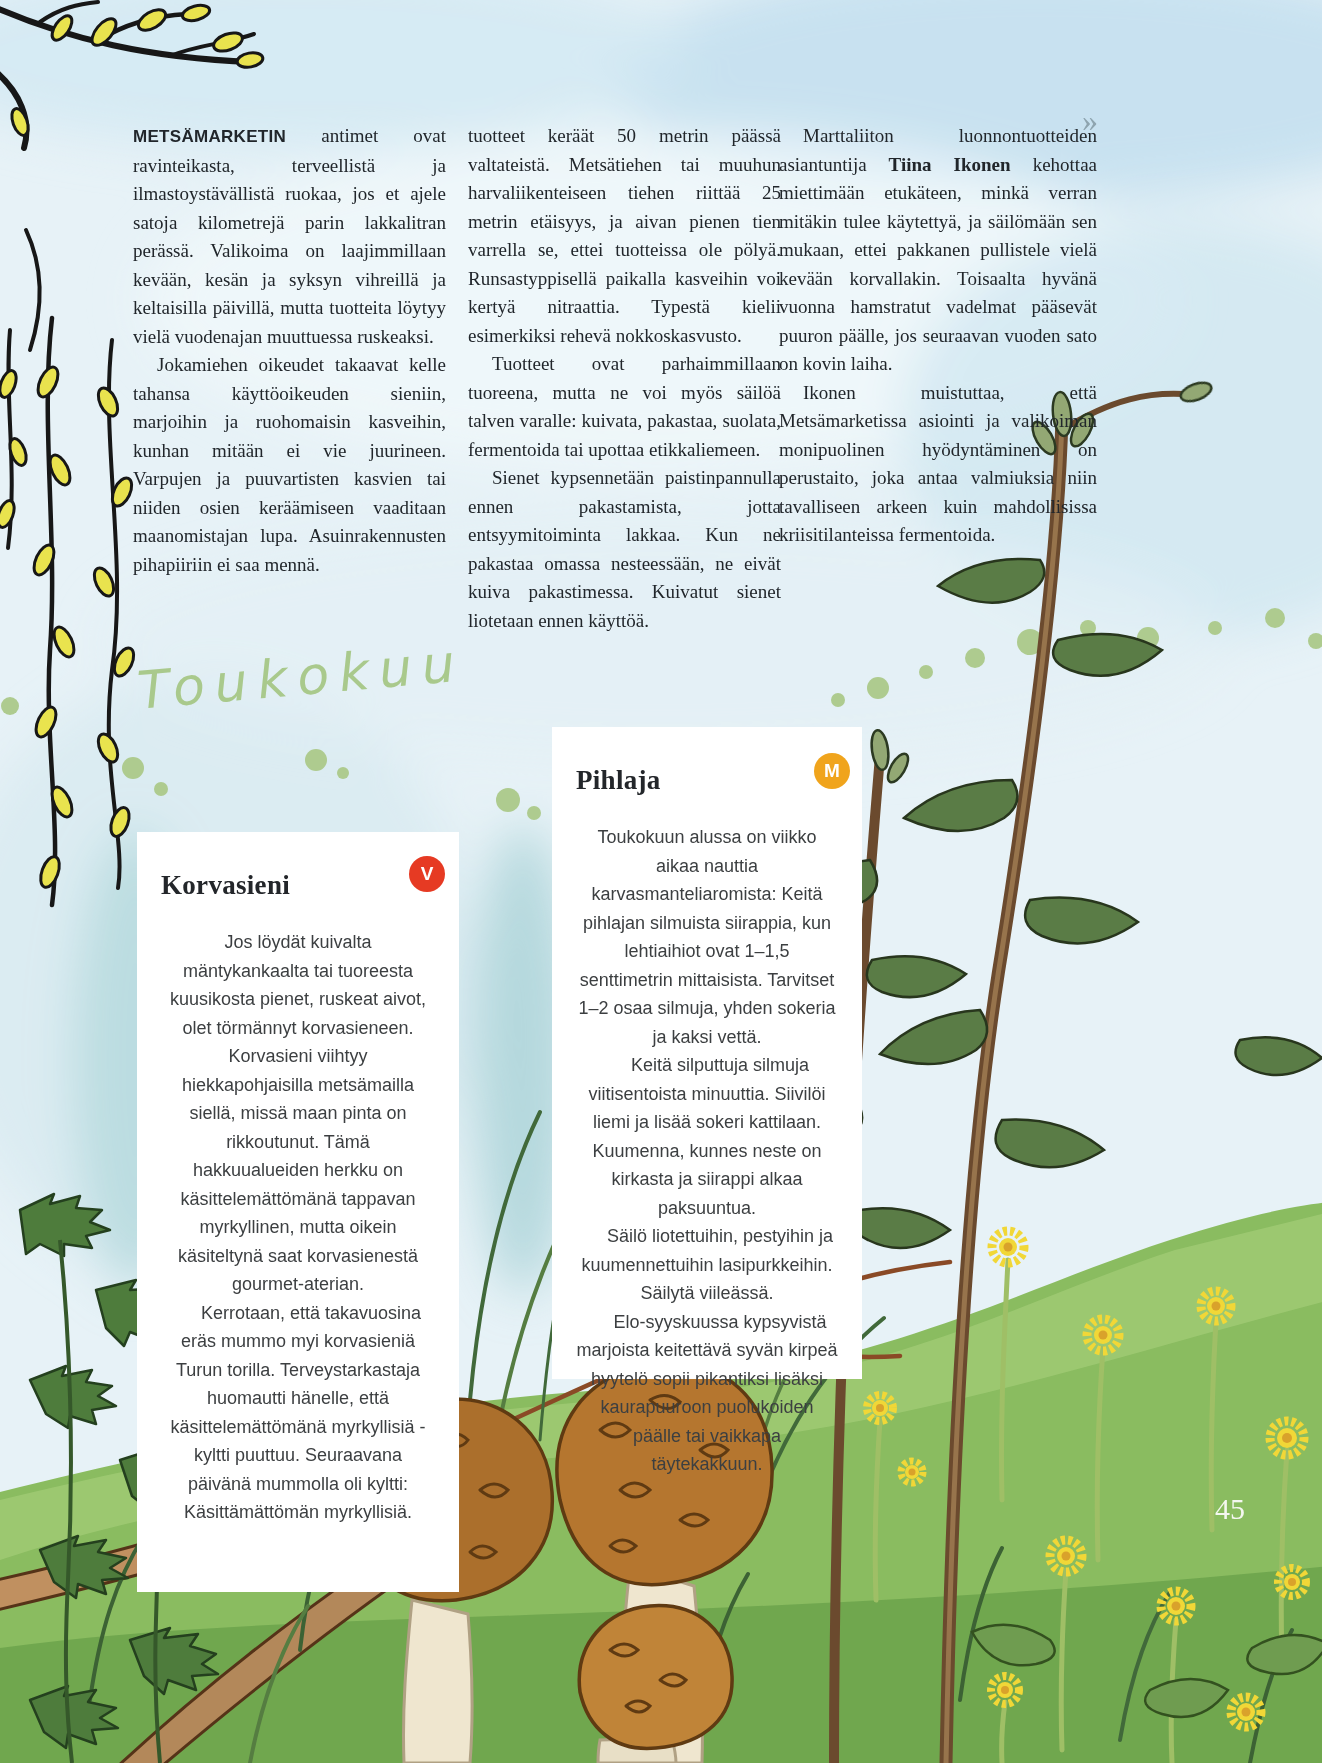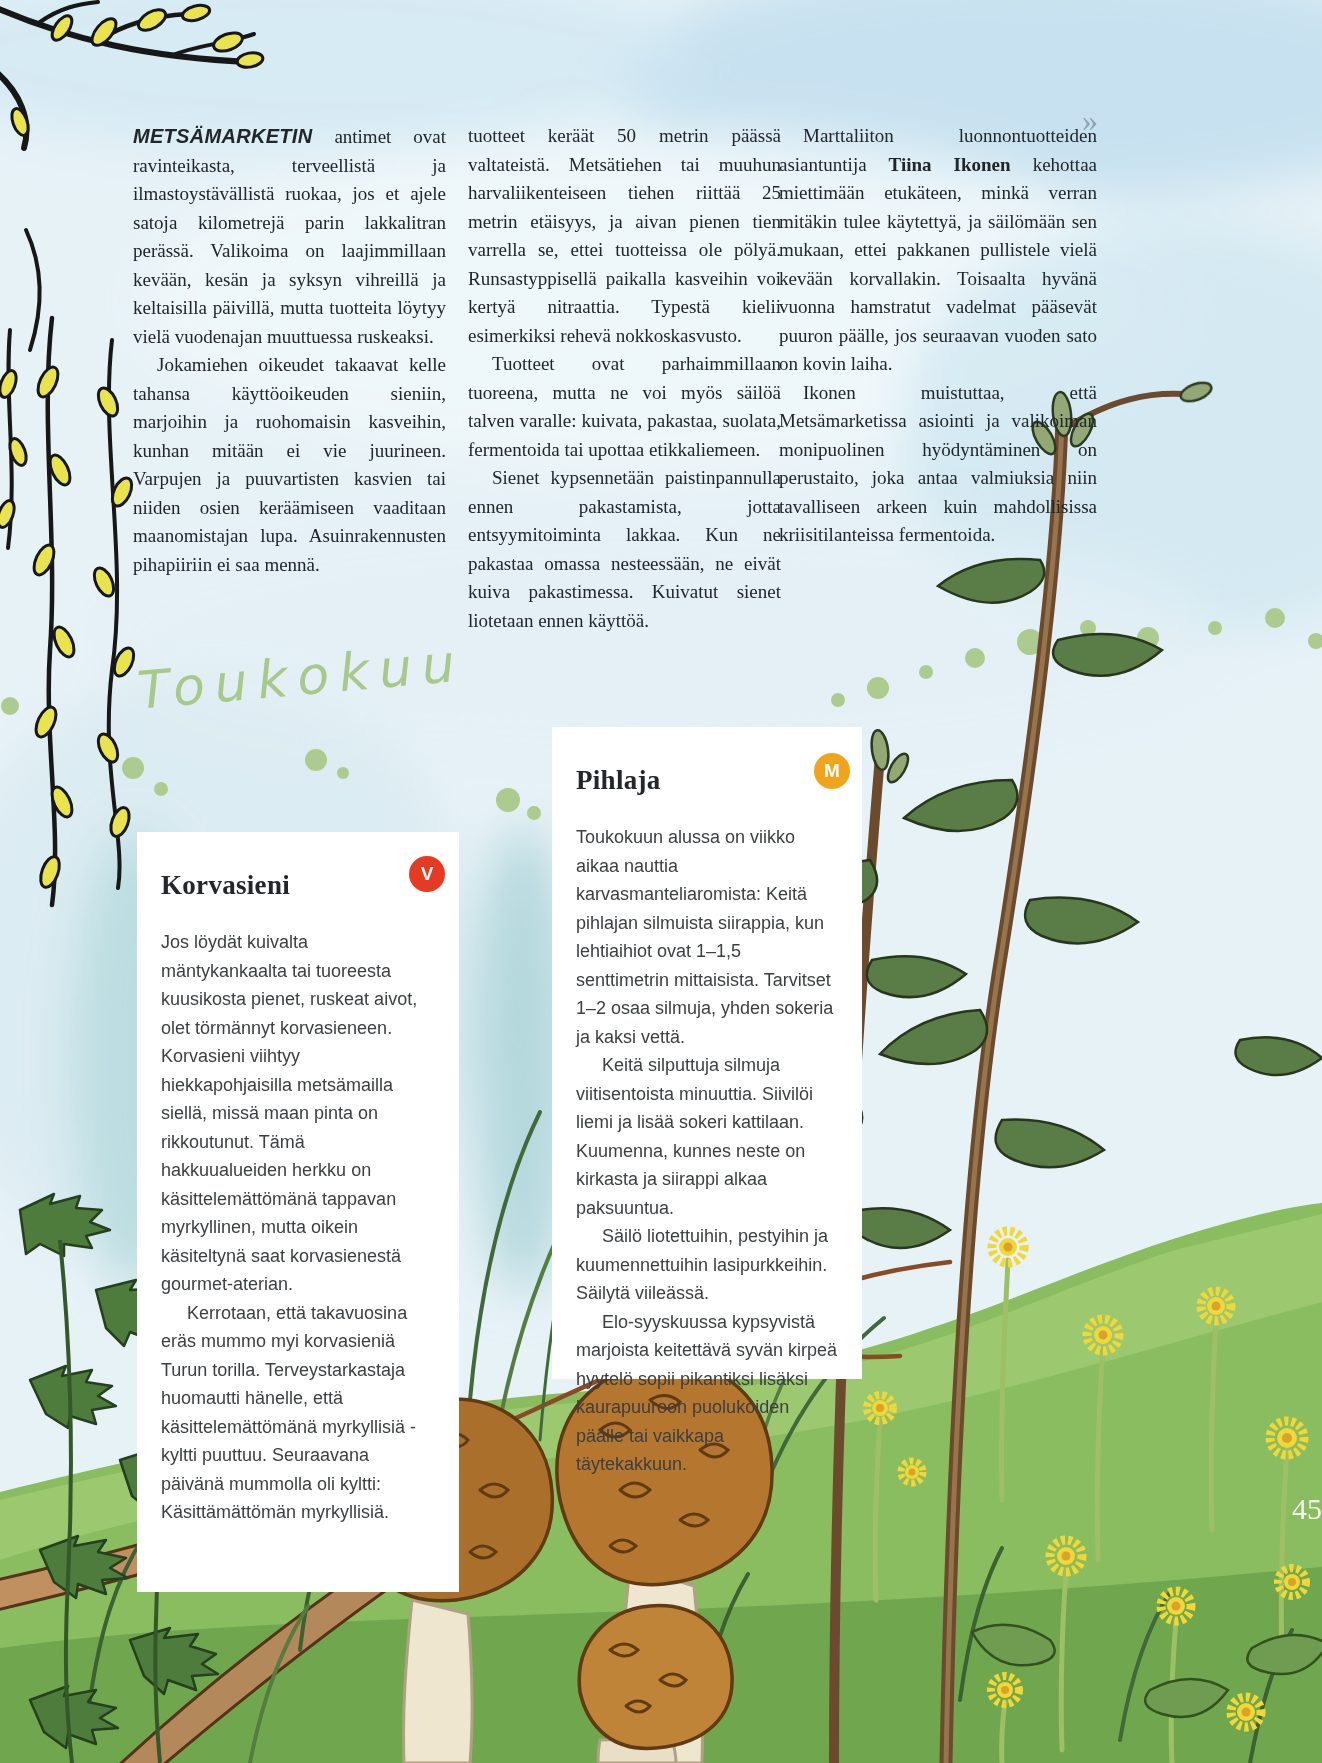--- a/index.html
+++ b/index.html
@@ -13,8 +13,8 @@
   .col p{margin:0;}
   .col p.ind{text-indent:24px;font-family:Liberation Serif, serif;}
   .col1{left:133px;} .col2{left:468px;} .col3{left:779px;width:318px;}
-  .lead{font-family:"Liberation Sans",sans-serif;font-weight:bold;font-size:20px;
-        letter-spacing:.3px;font-style:italic;}
+  .lead{font-family:"Liberation Sans",sans-serif;font-weight:bold;font-size:17px;
+        letter-spacing:.3px;}
   b.name{font-weight:bold;}
 
   

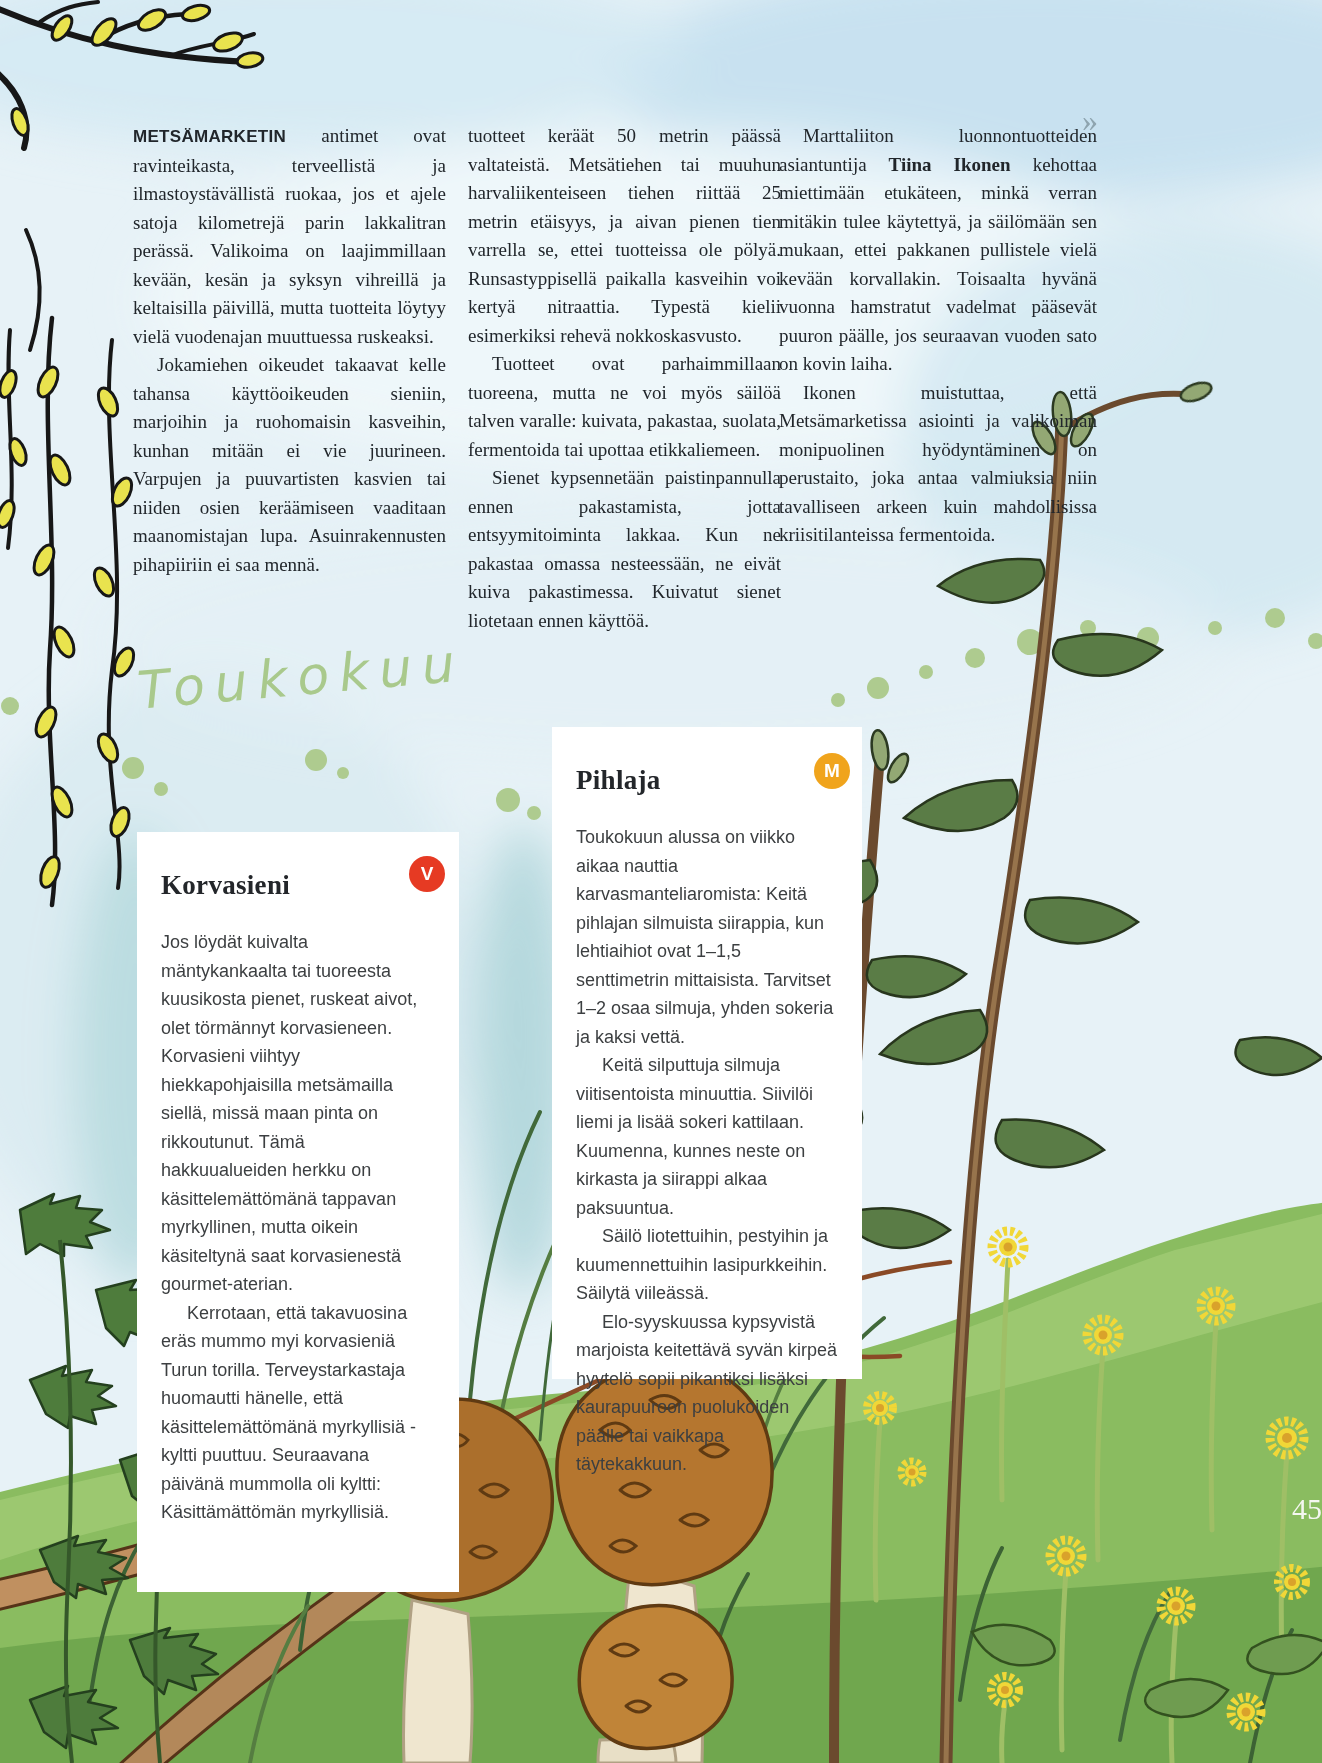--- a/index.html
+++ b/index.html
@@ -27,7 +27,7 @@
   .card-inner{padding:26px 24px 0 24px;margin-top:12px;}
   .card h2{font-family:"Liberation Serif",serif;font-size:27px;font-weight:bold;
            color:#23262a;margin:0 0 27px 0;letter-spacing:.3px;}
-  .card p{margin:0;font-size:18px;line-height:28.5px;}
+  .card p{margin:0;font-size:18px;line-height:28.5px;text-align:center;}
   .card p.ind{text-indent:26px;}
   .card-korvasieni{left:137px;top:832px;width:322px;height:760px;}
   .card-pihlaja{left:552px;top:727px;width:310px;height:652px;}

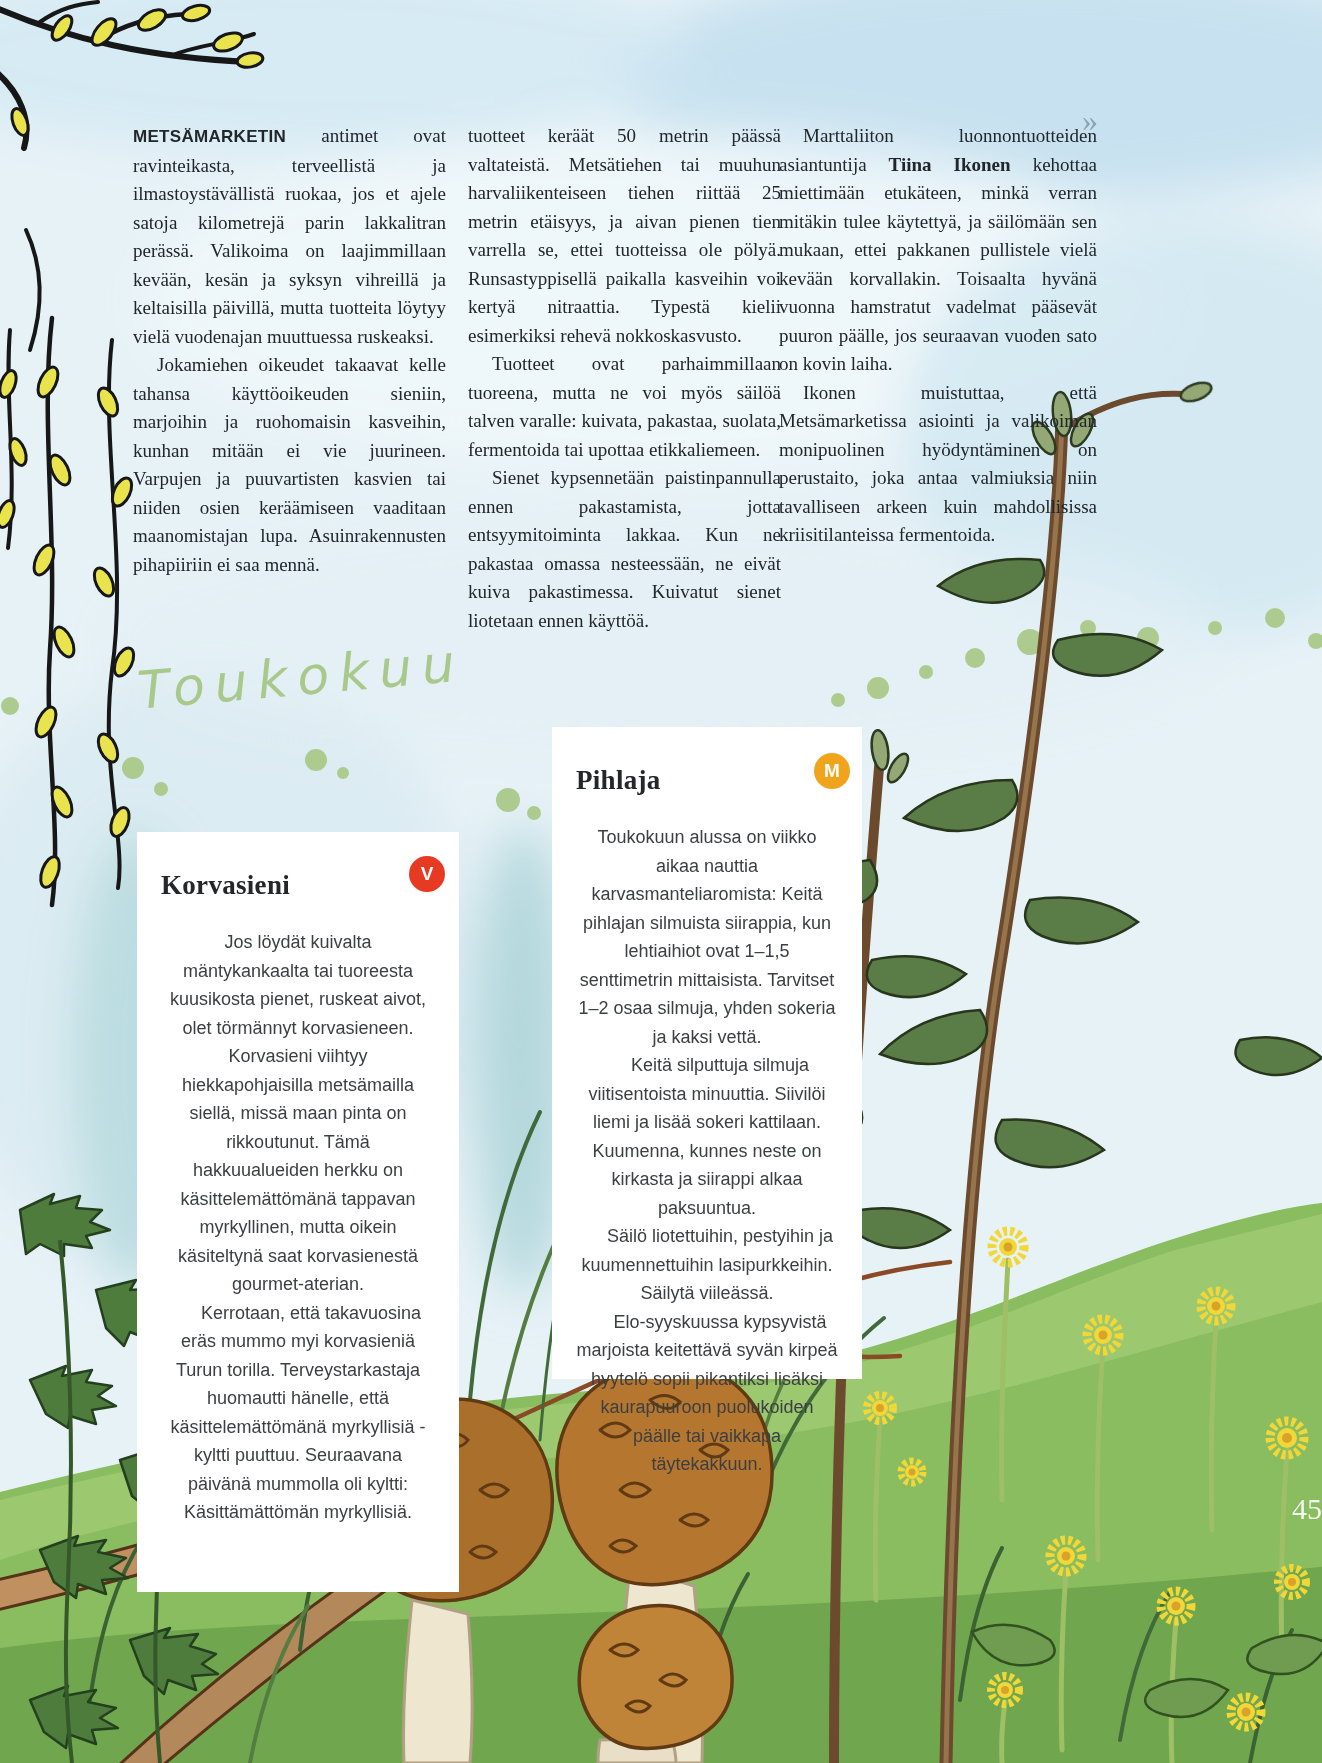--- a/index.html
+++ b/index.html
@@ -38,7 +38,7 @@
   .badge-m{background:#f0a41c;right:12px;top:26px;}
 
   
-  .pagenum{position:absolute;left:1292px;top:1492px;font-size:30px;
+  .pagenum{position:absolute;left:1215px;top:1492px;font-size:30px;
            color:#f4f7f0;font-family:"Liberation Serif",serif;}
 </style>
 </head>

